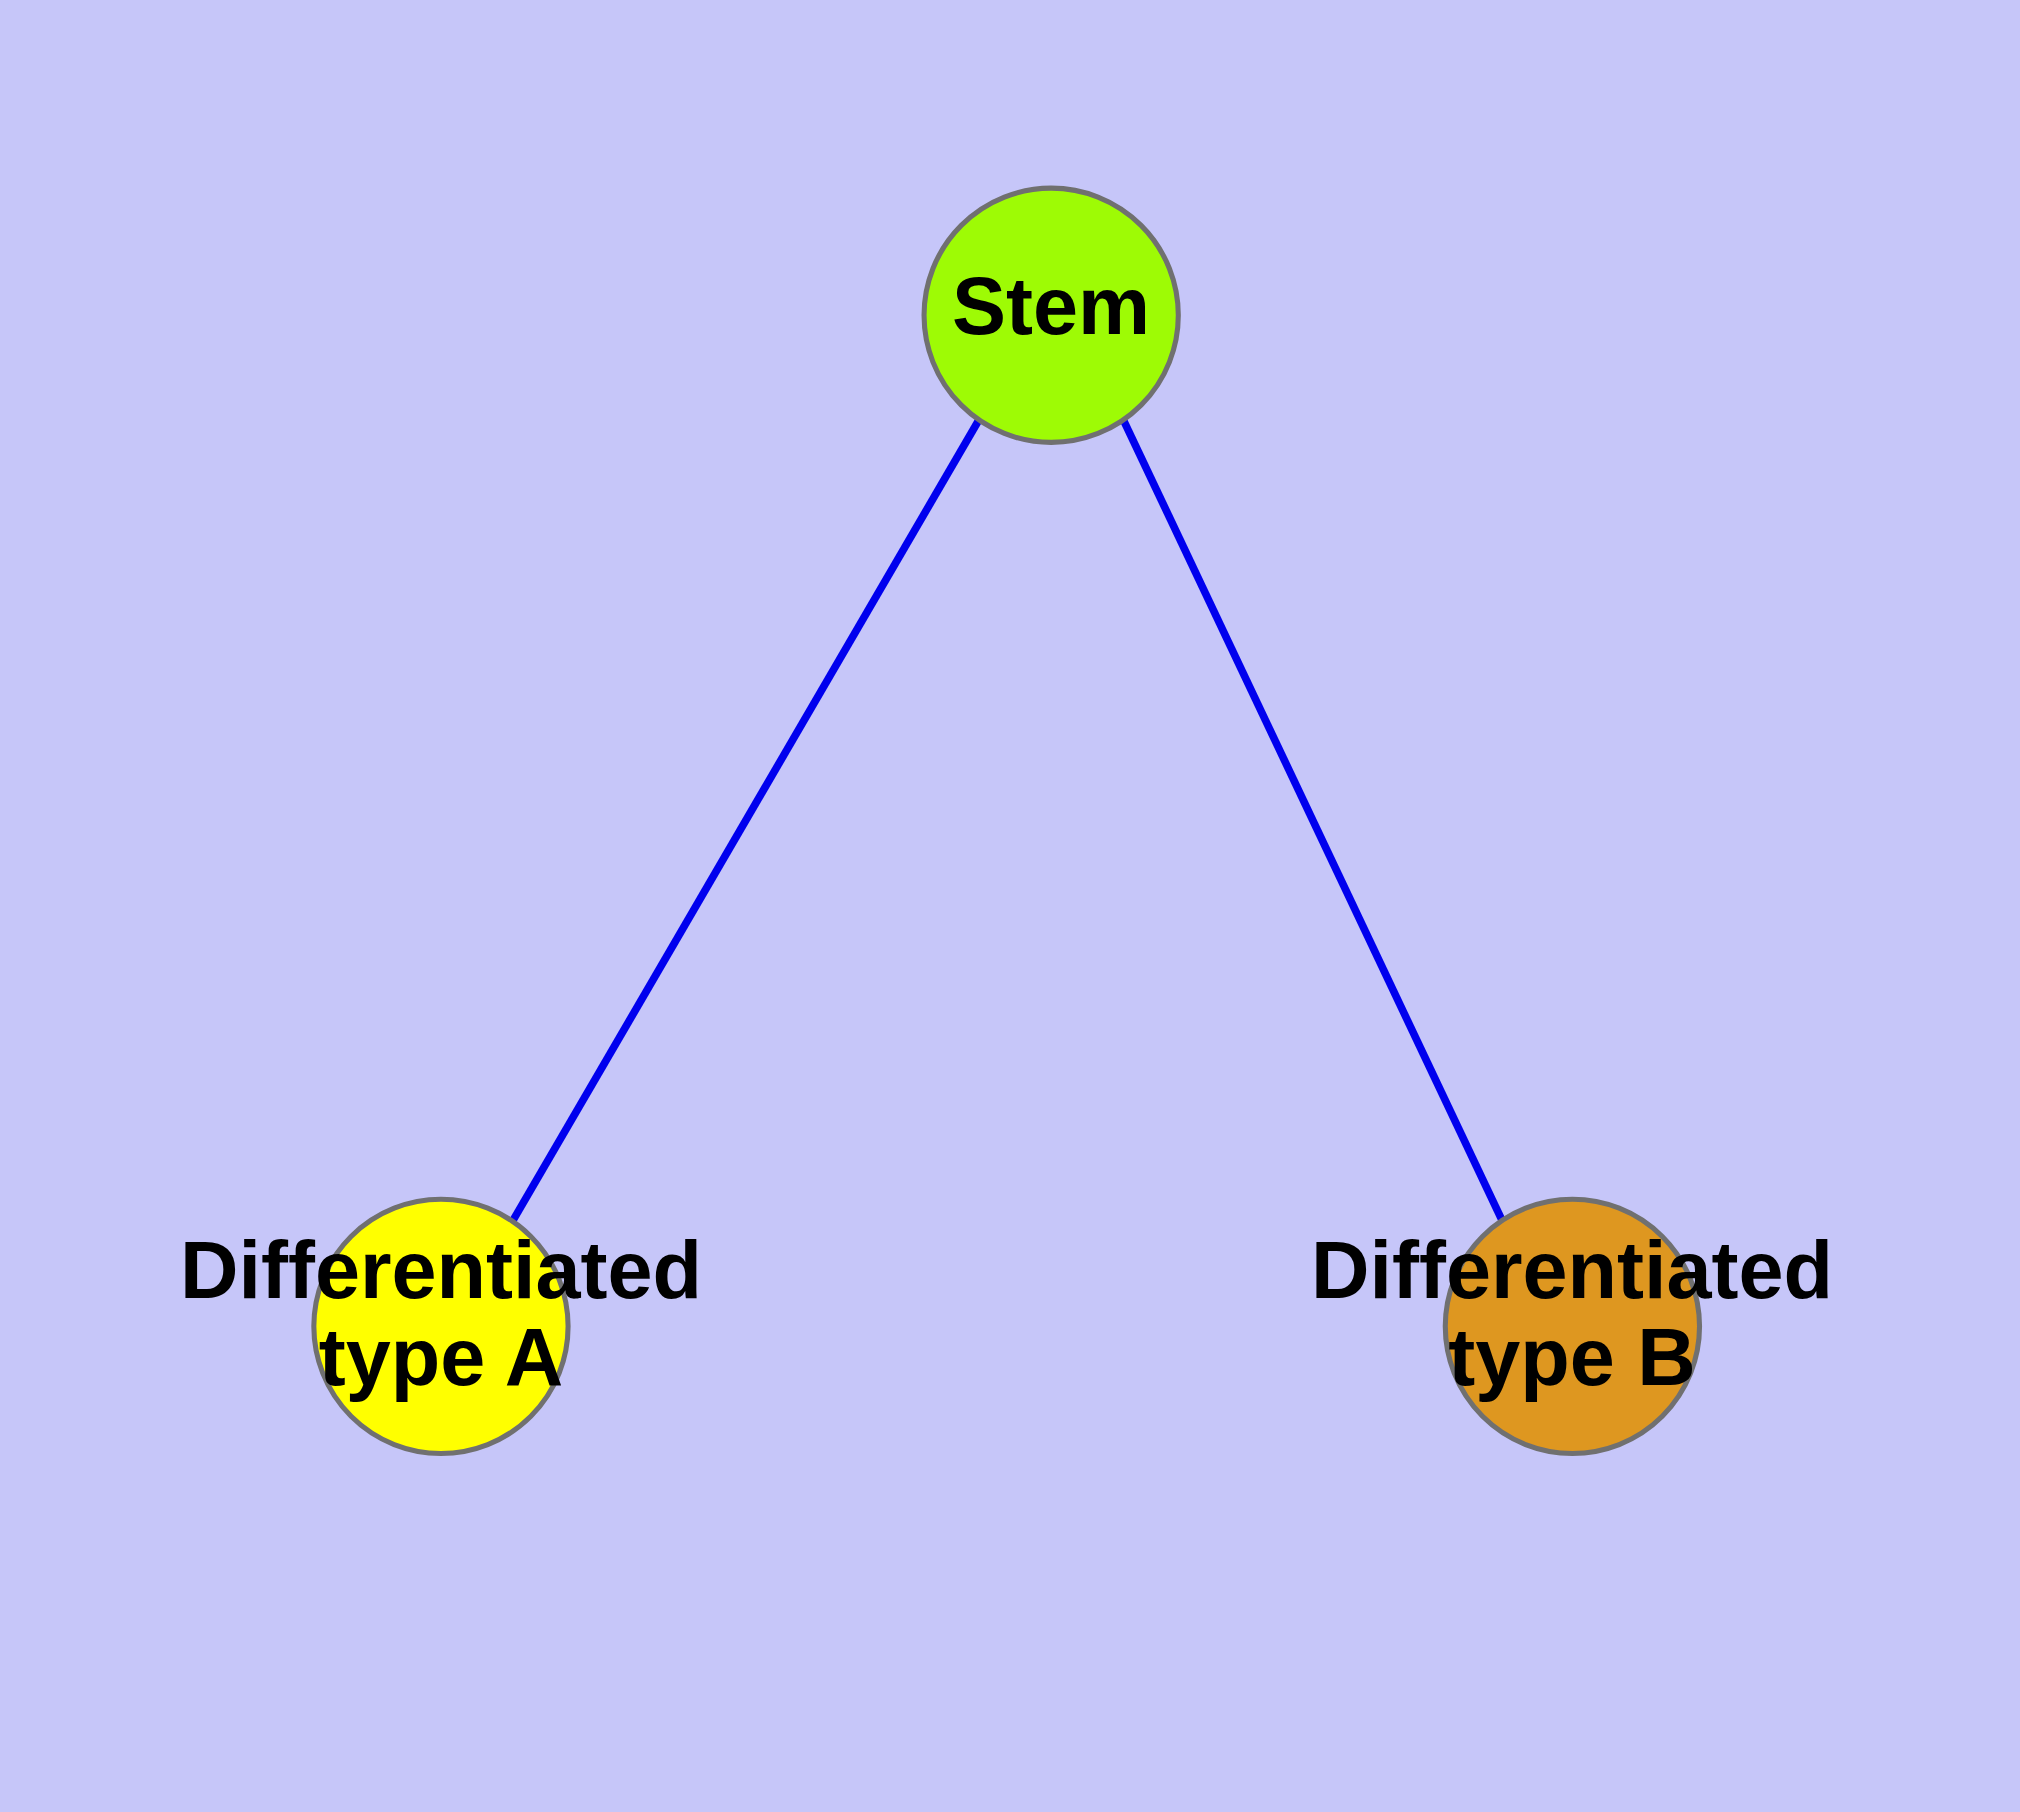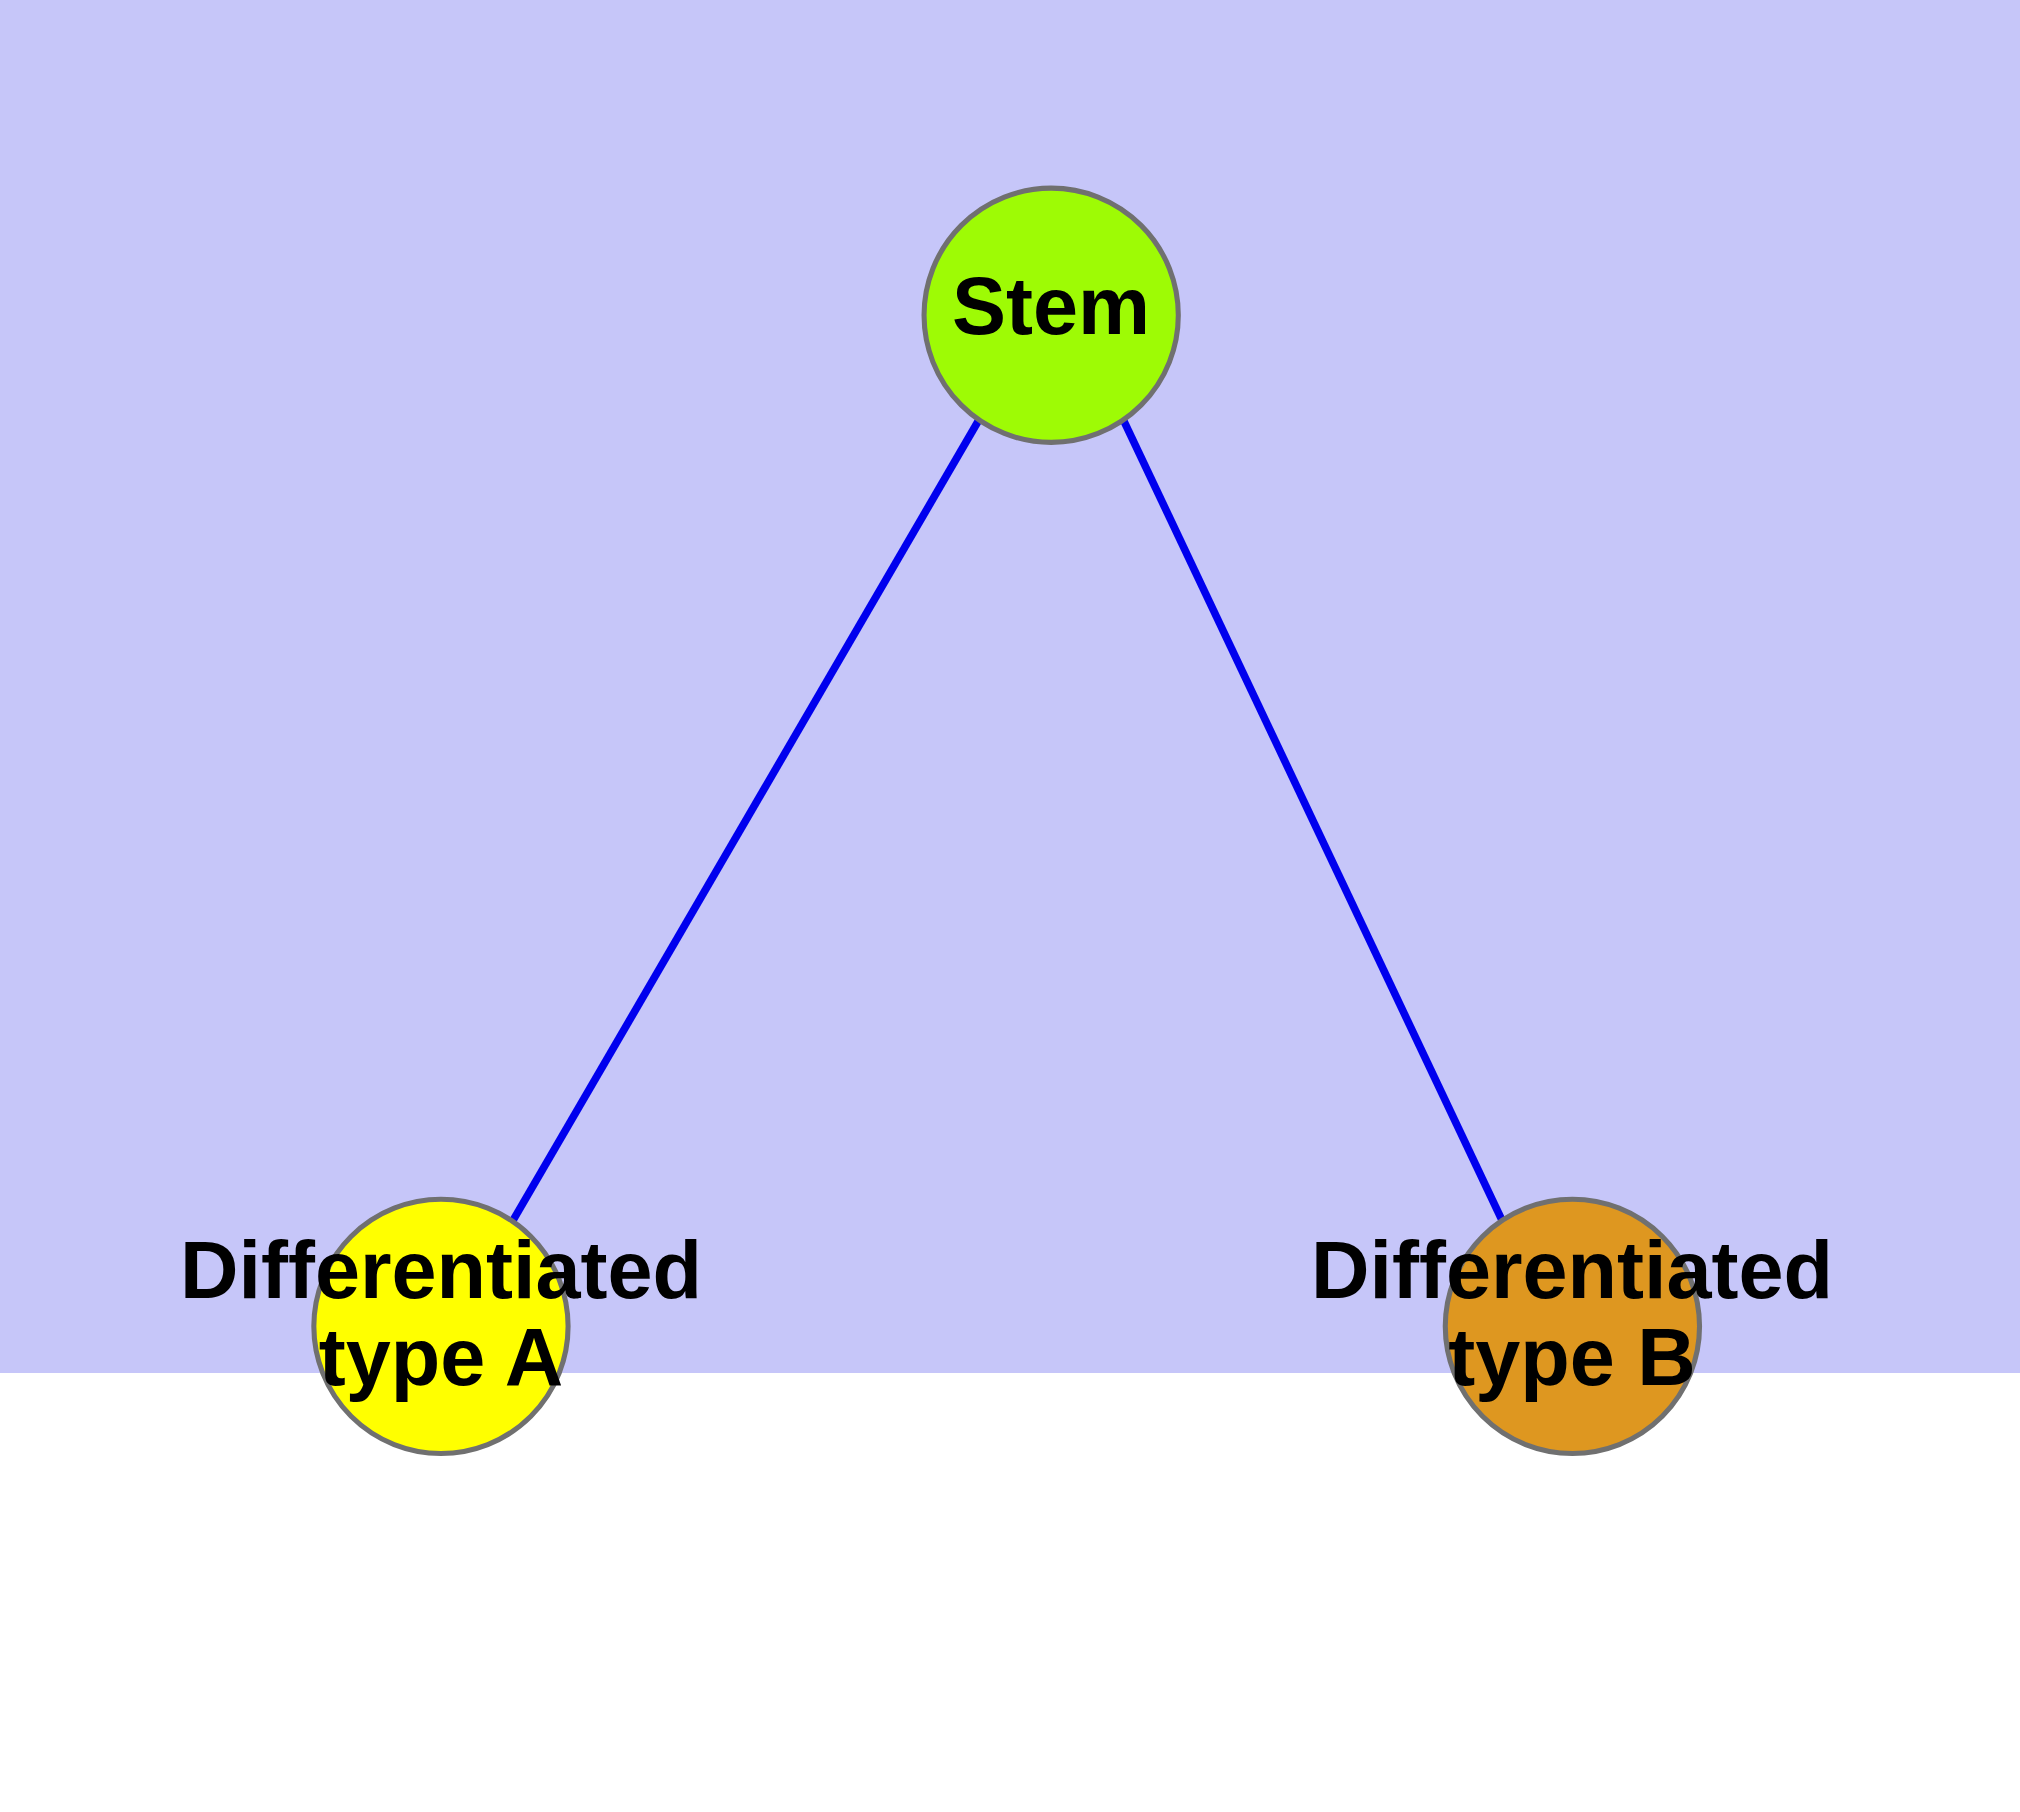--- a/index.html
+++ b/index.html
@@ -15,7 +15,7 @@
   #graph-canvas {
     position: relative;
     width: 2021px;
-    height: 1373px;
+    height: 1812px;
     background: #c6c6f9;
   }
   #graph-svg {

